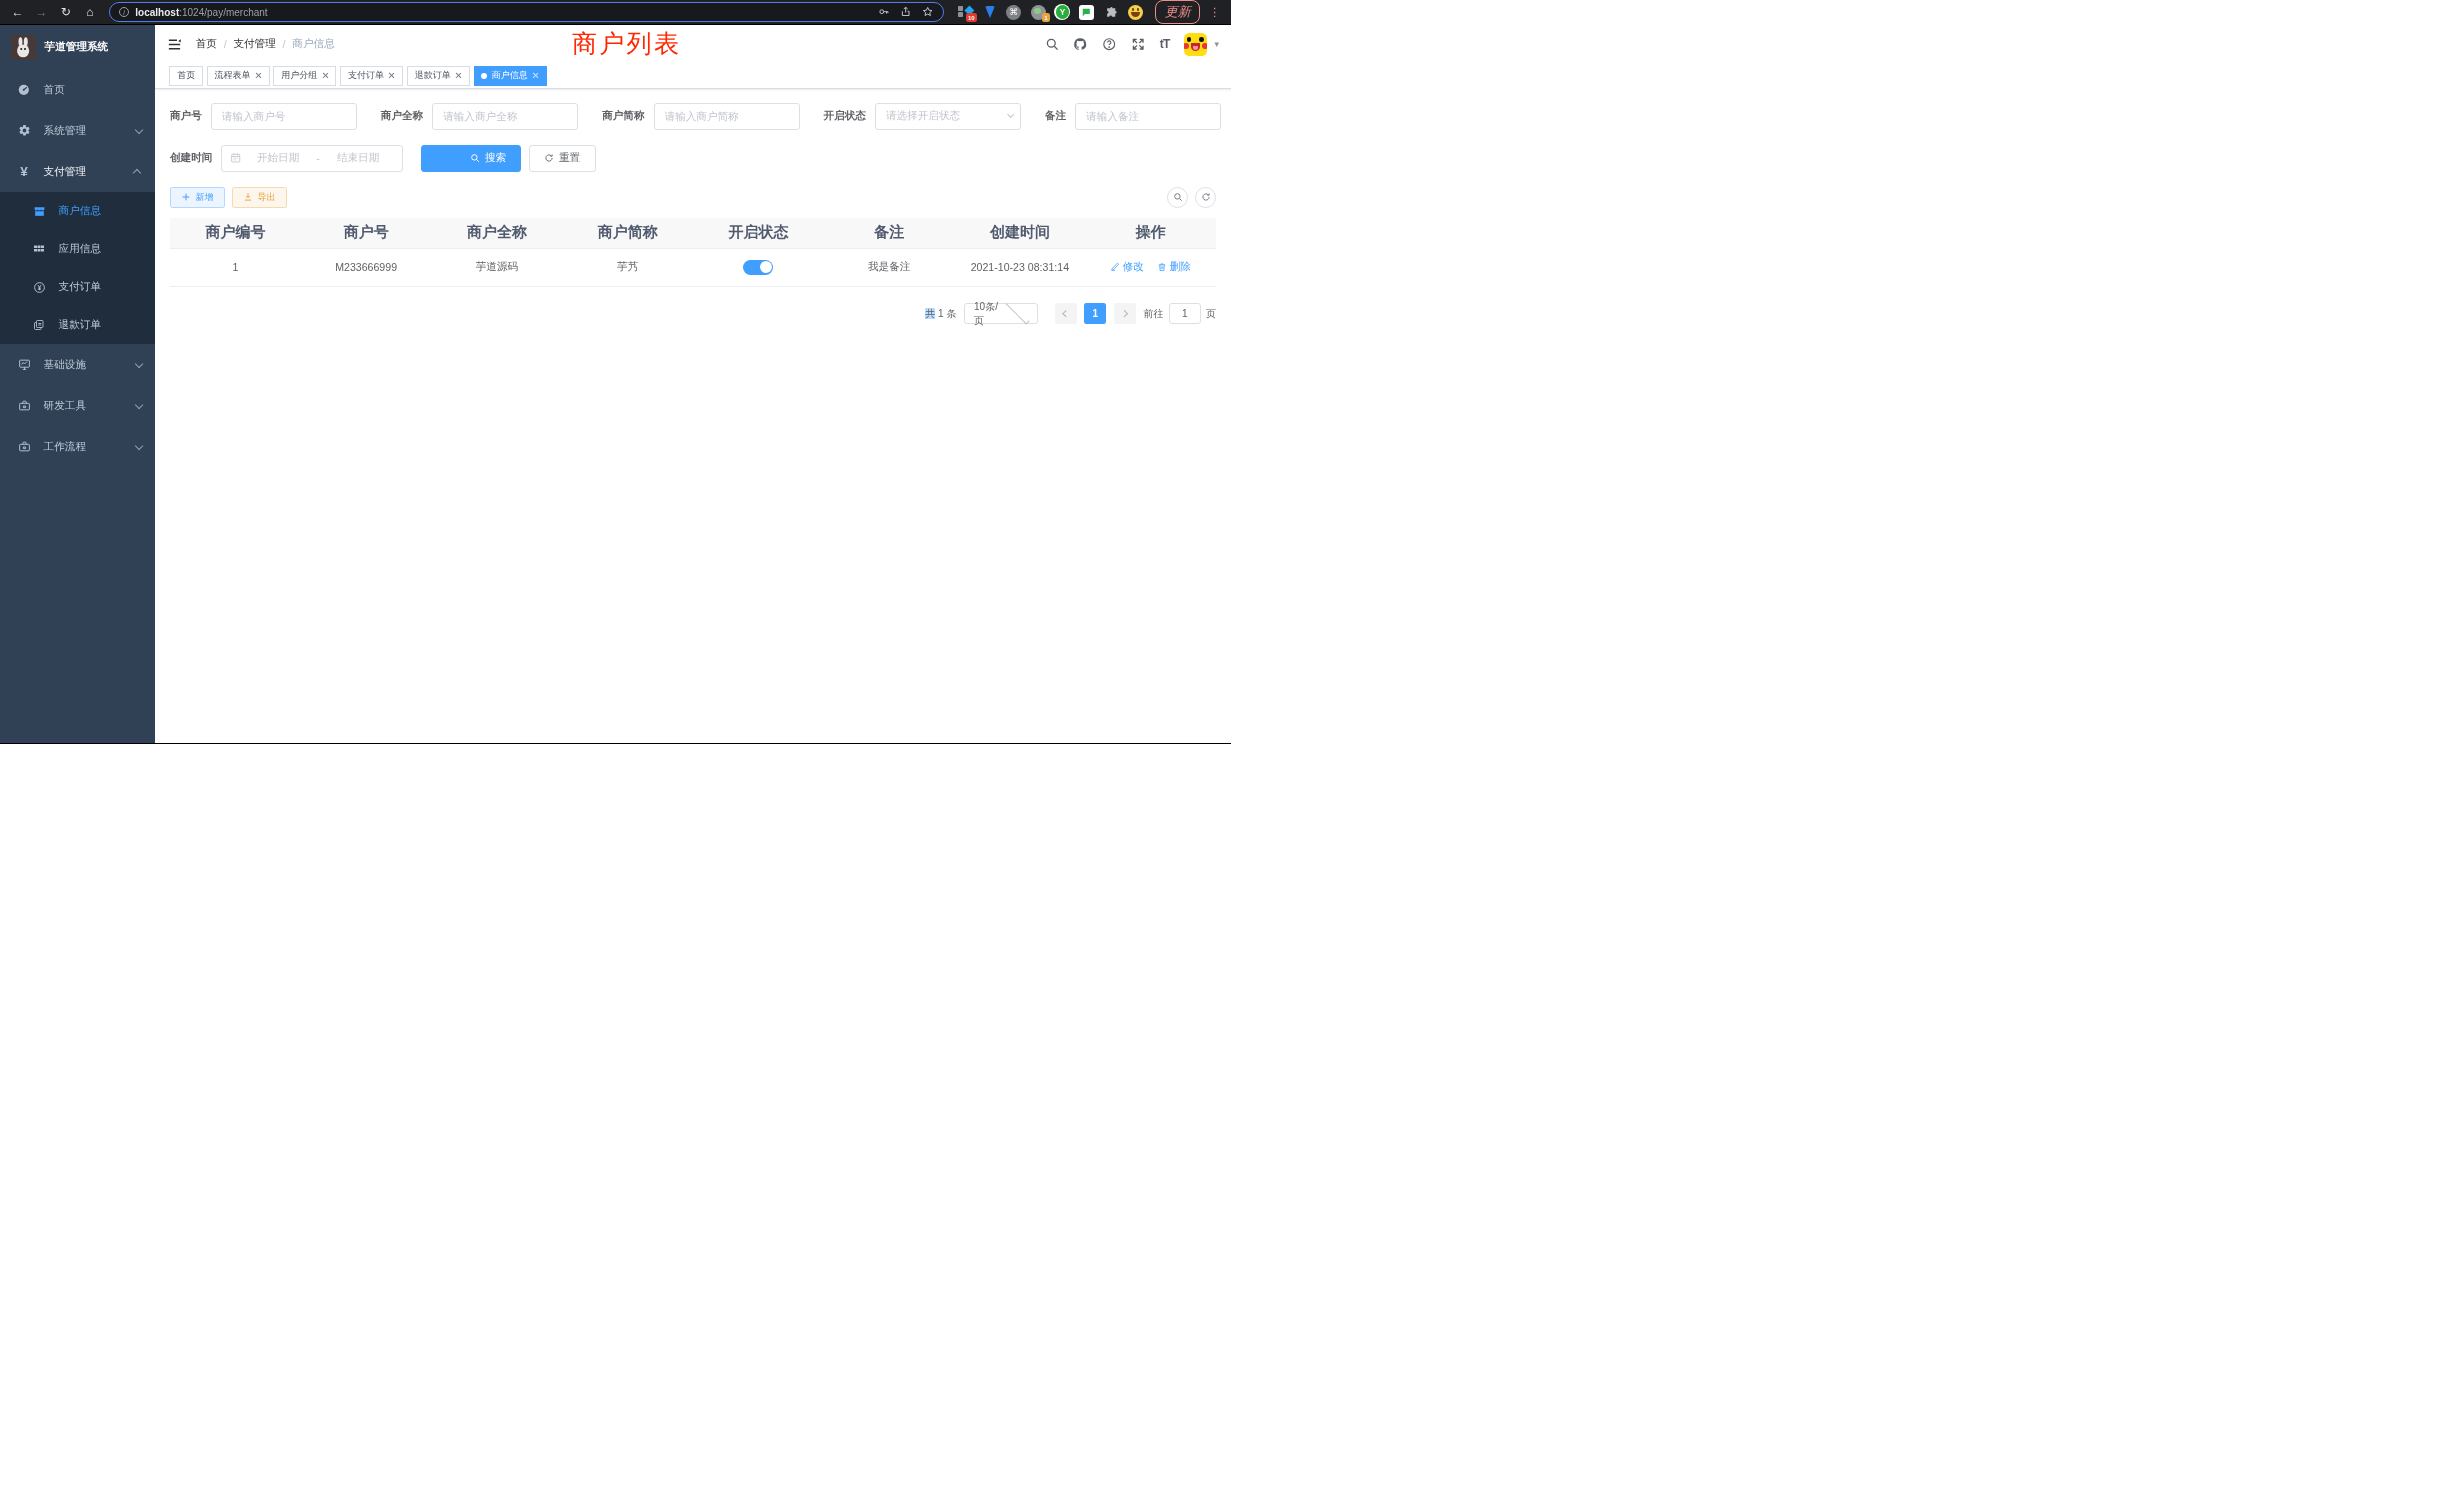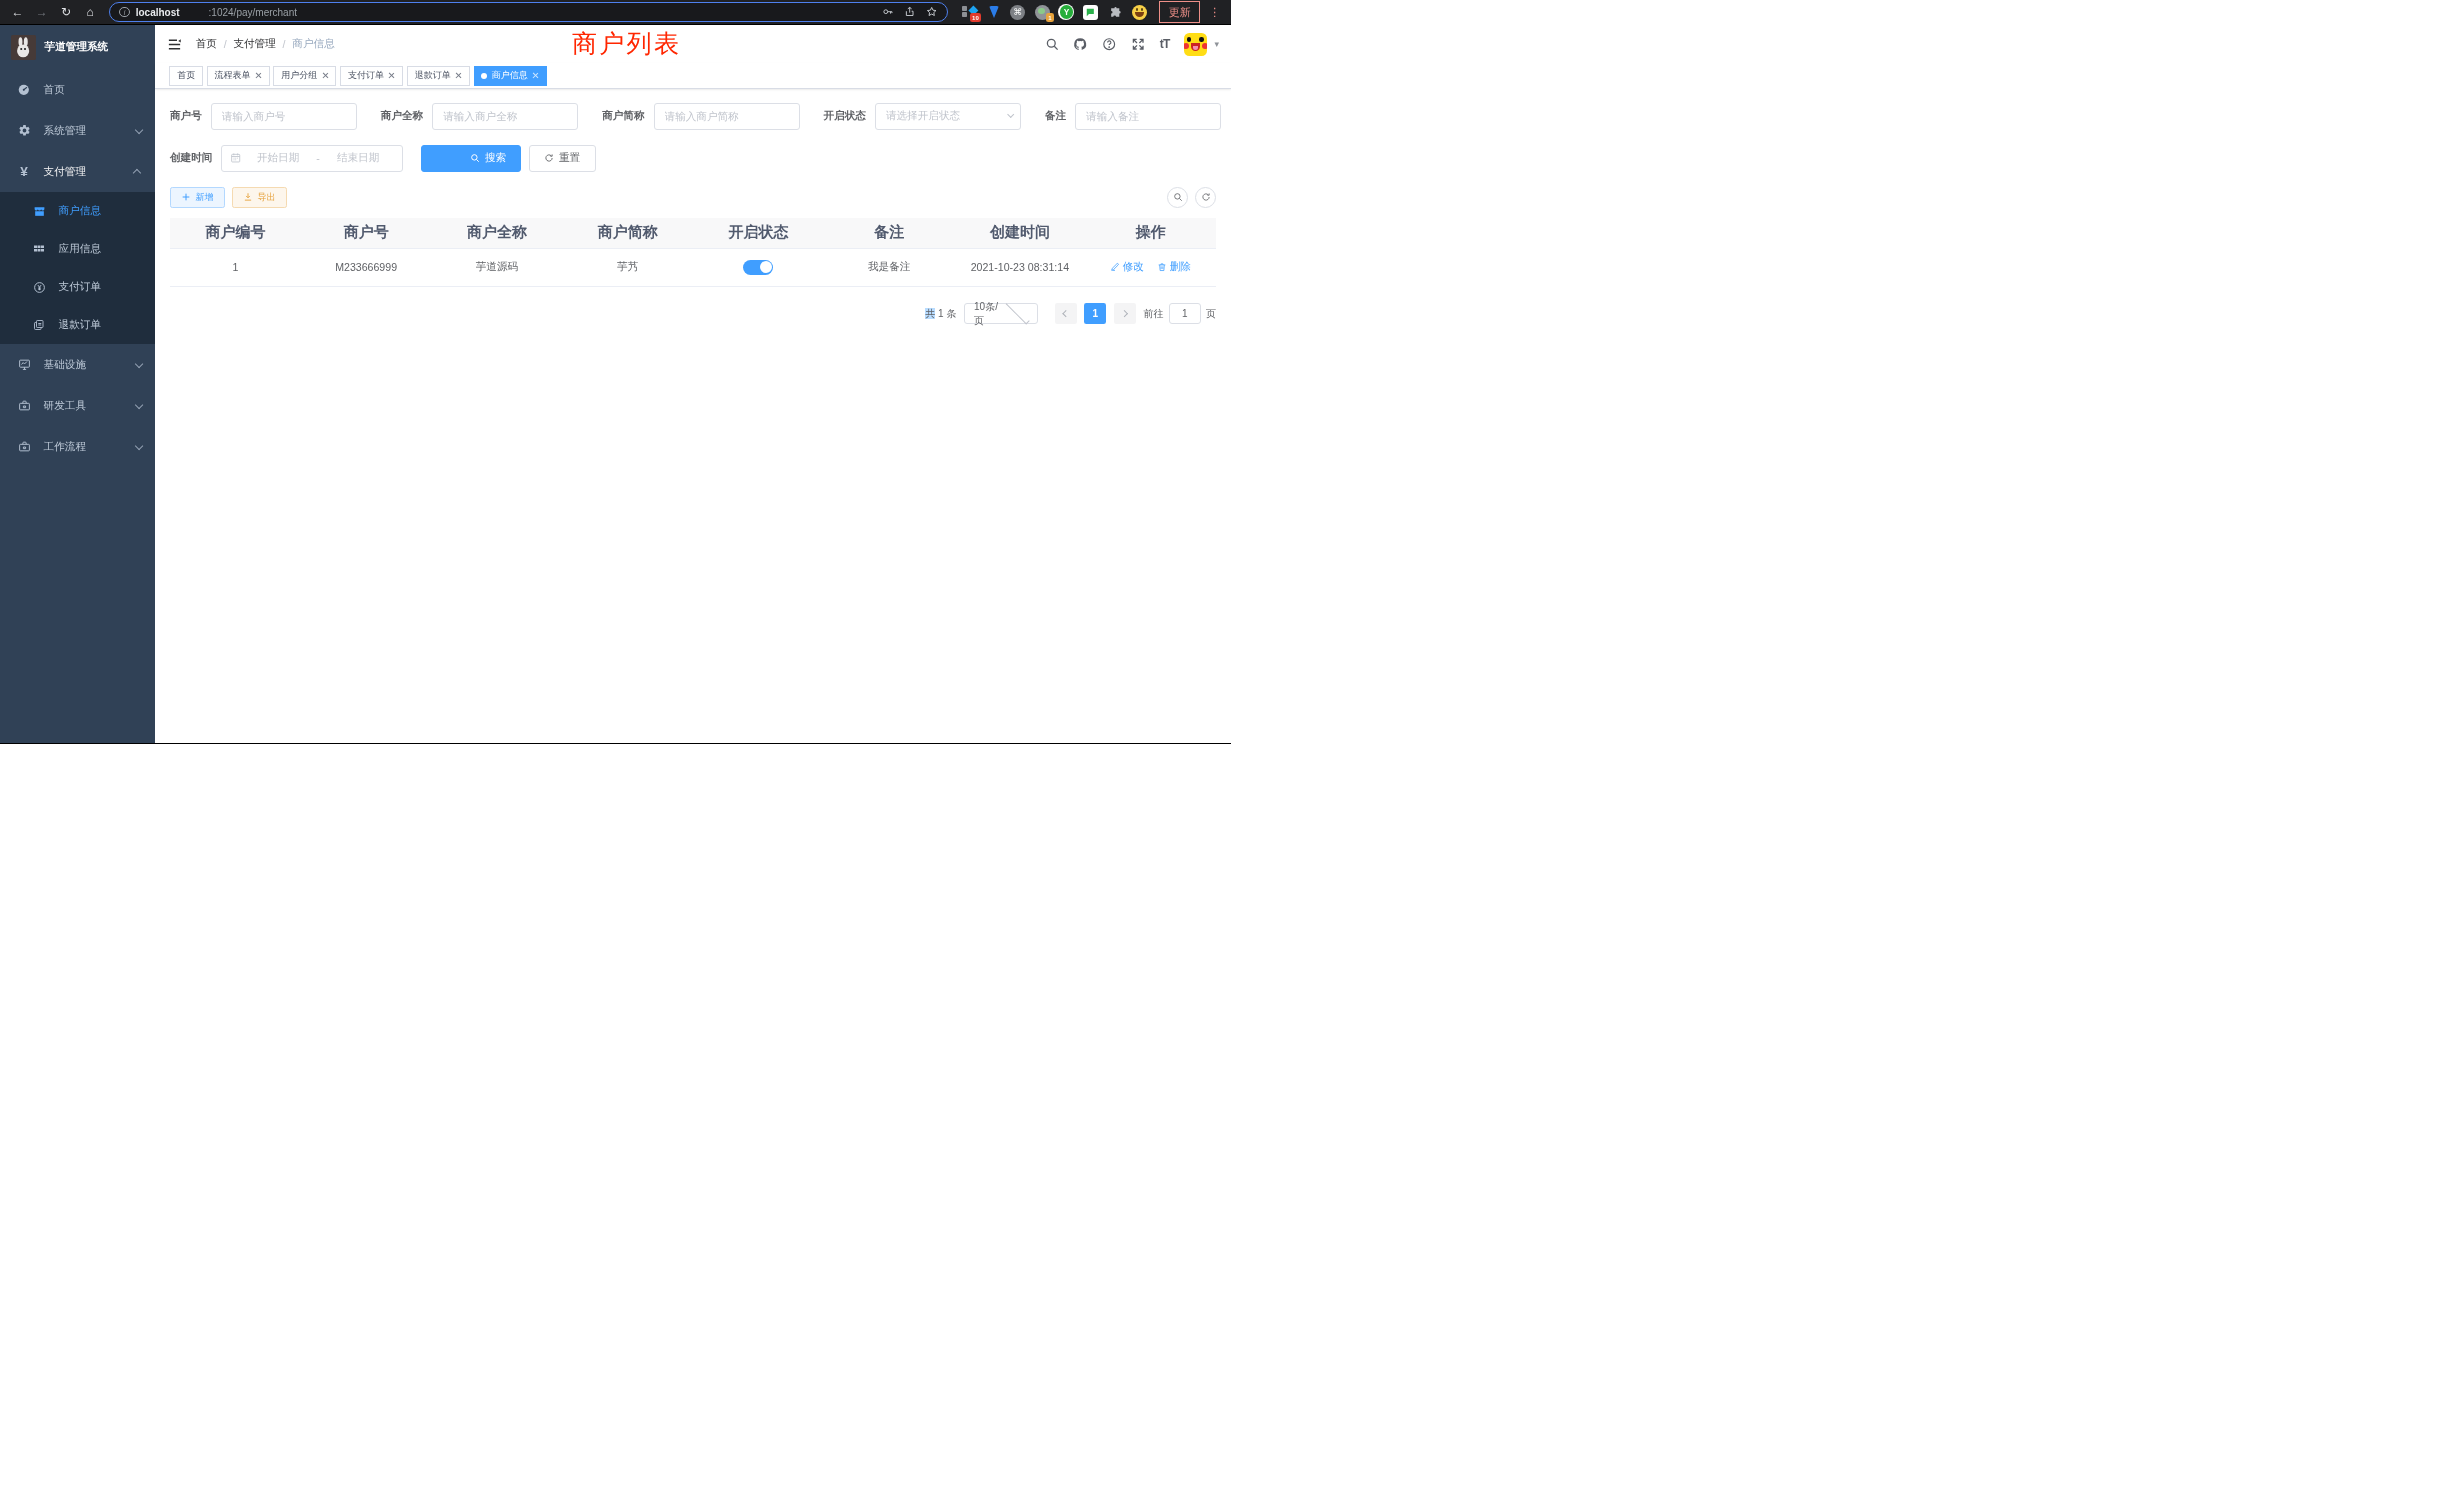--- a/index.html
+++ b/index.html
@@ -21,7 +21,7 @@
     font-size:6.8px; display:flex; align-items:center; justify-content:center; font-style:italic; flex-shrink:0;}
   .url { font-size:10px; white-space:nowrap; }
   .url .host { color:#e8eaed; font-weight:600; }
-  .url .path { color:#9aa0a6;padding-left:29px; }
+  .url .path { color:#9aa0a6; }
   .omni-right { margin-left:auto; display:flex; gap:10.6px; align-items:center; color:#c7cbd1; }
   .icon14 { width:11.4px; height:11.4px; display:block; }
   .ext-row { display:flex; align-items:center; gap:8.3px; margin-left:9px; }

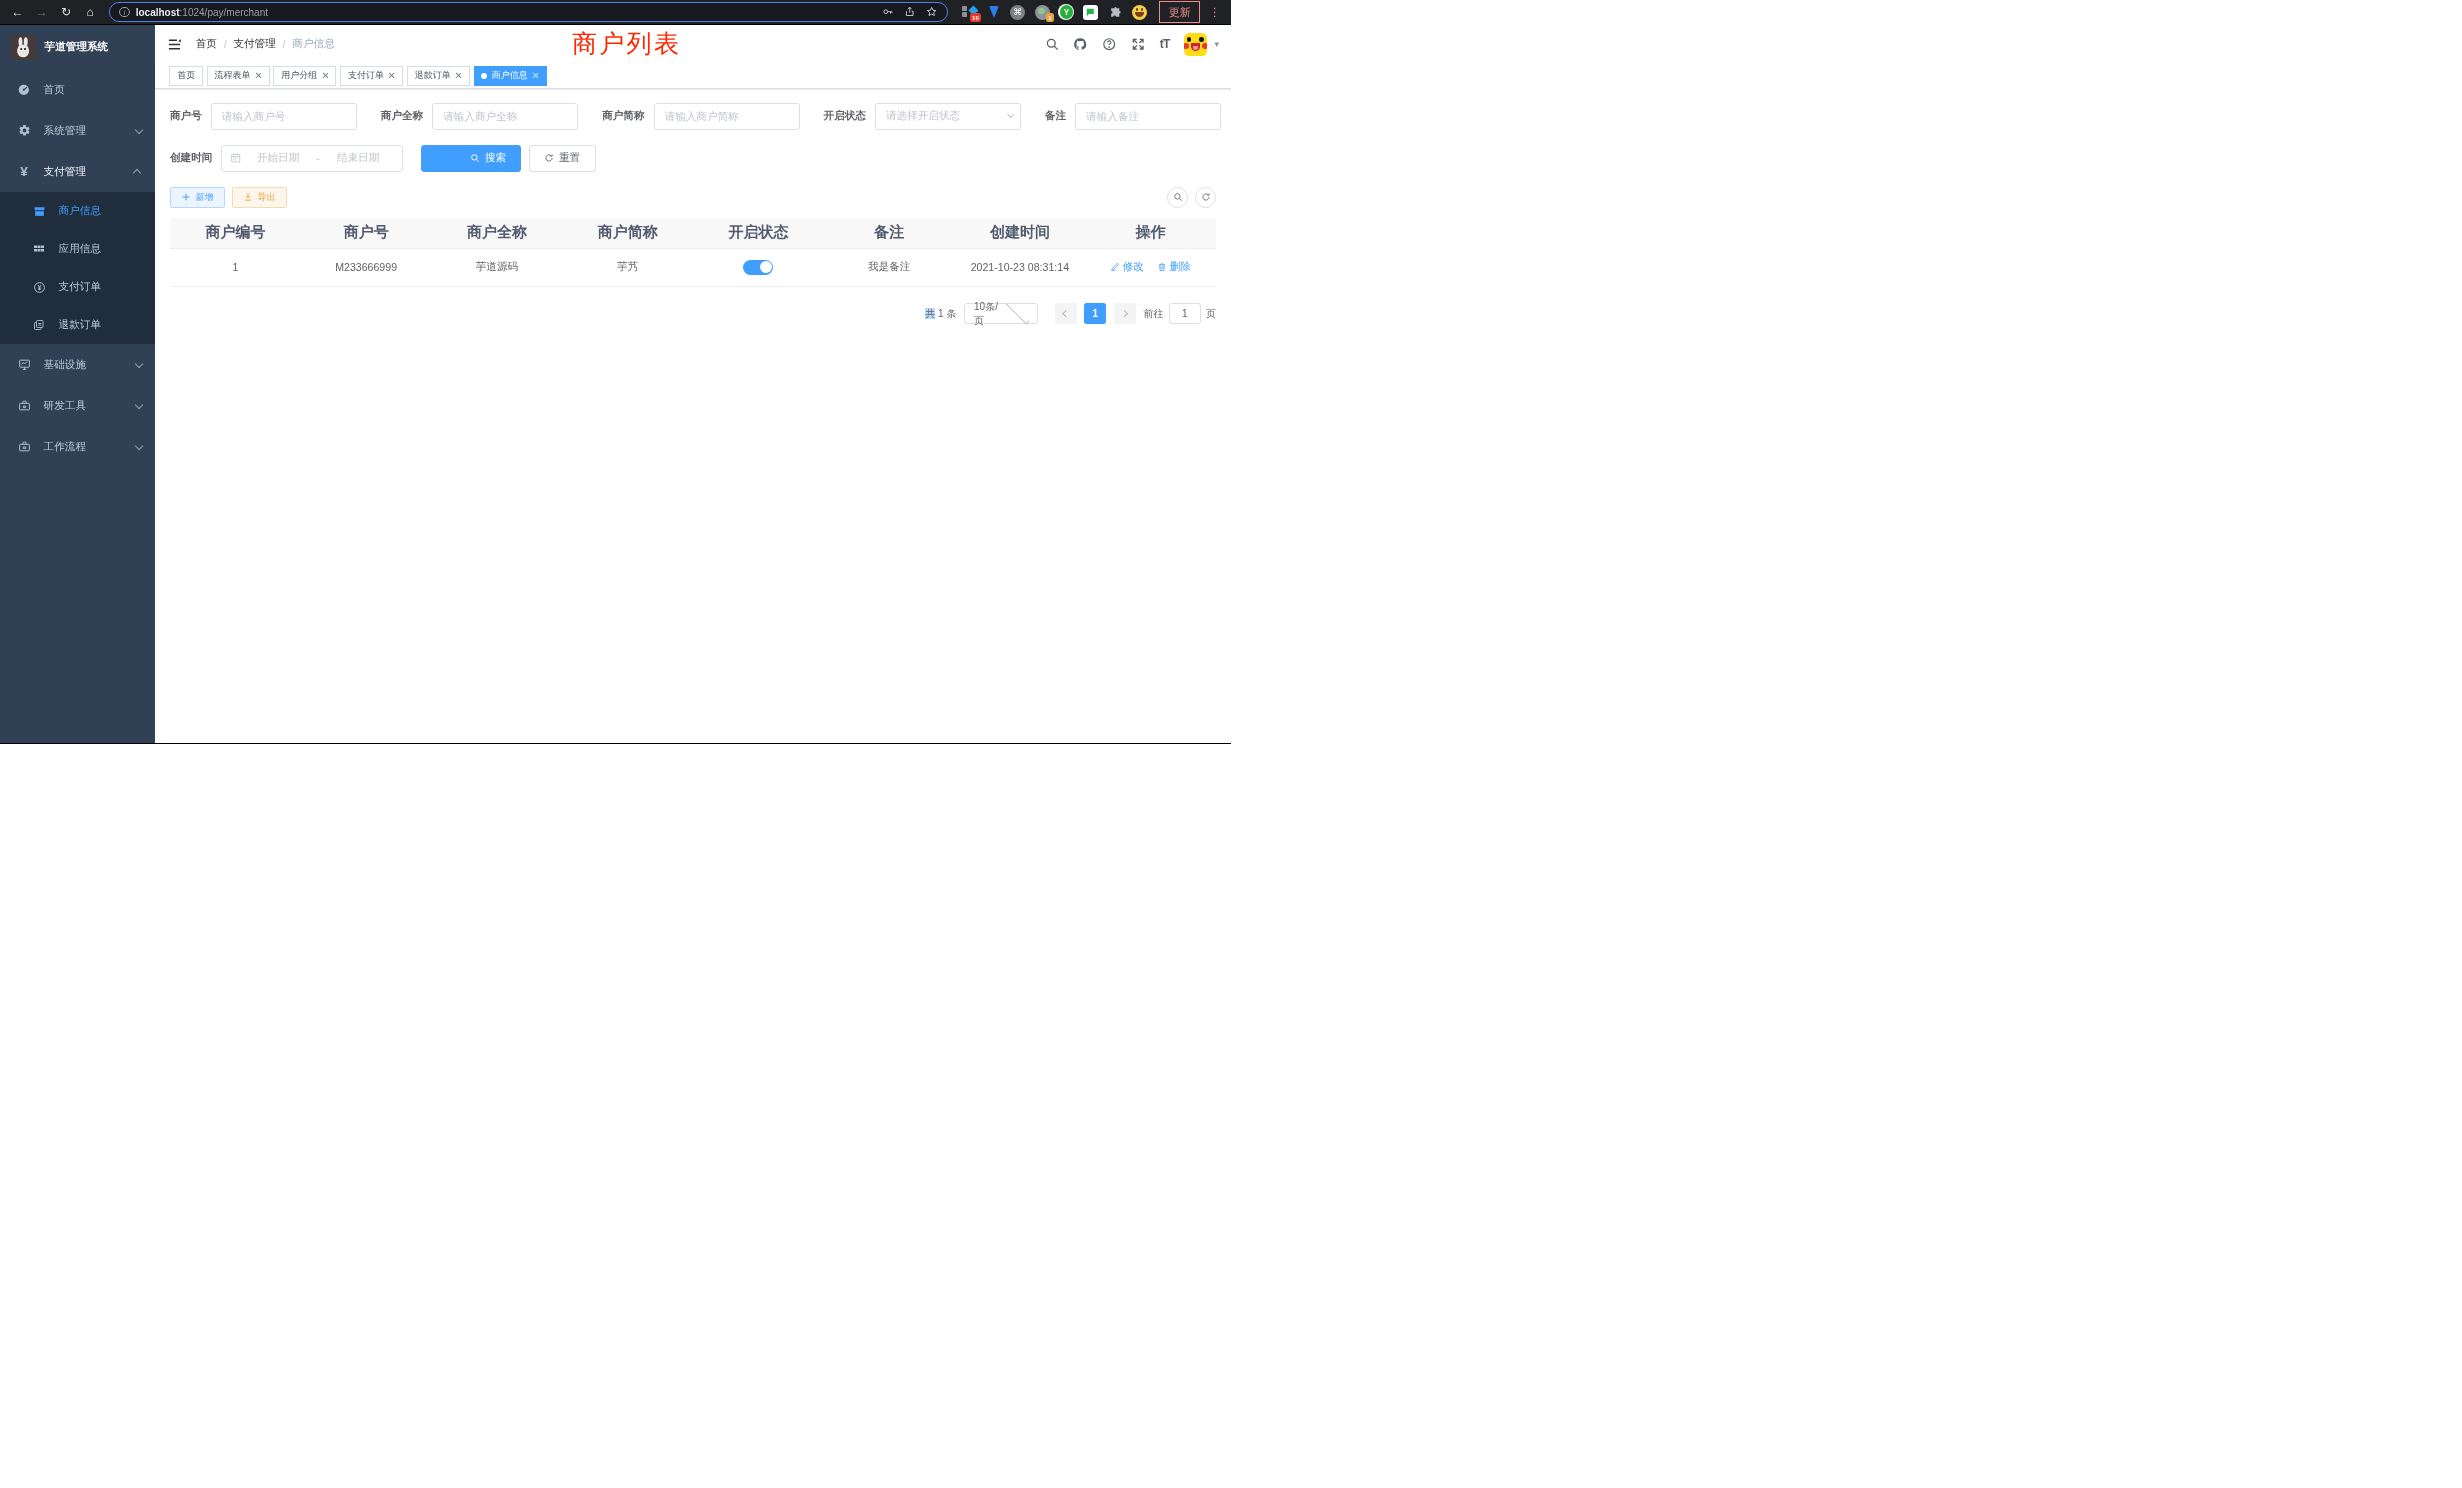--- a/index.html
+++ b/index.html
@@ -42,8 +42,8 @@
   .ext-y b { width:13.6px; height:13.6px; border-radius:50%; background:#27ae3b; color:#fff; font-size:8.3px;
     display:flex; align-items:center; justify-content:center; }
   .ext-chat { width:15px; height:15px; border-radius:3px; background:#fff; display:flex; align-items:center; justify-content:center; }
-  .update-pill { margin-left:7.6px; border:1.1px solid #ee8f88; color:#ee8f88; border-radius:0;
-    font-size:11px; padding:2.3px 8.3px; white-space:nowrap; }
+  .update-pill { margin-left:7.6px; border:1.1px solid #ee8f88; color:#ee8f88; border-radius:8px;
+    font-size:13px; padding:2.3px 8.3px; white-space:nowrap;font-style:italic; }
   .kebab { color:#ee8f88; font-size:11.4px; padding:0 3px; margin-left:1.5px; }
   .emoji-face { width:15px; height:15px; border-radius:50%; background:#f7cf47; position:relative; }
   .emoji-face i { position:absolute; width:2.3px; height:3px; background:#5d4514; border-radius:50%; top:3.8px; }

